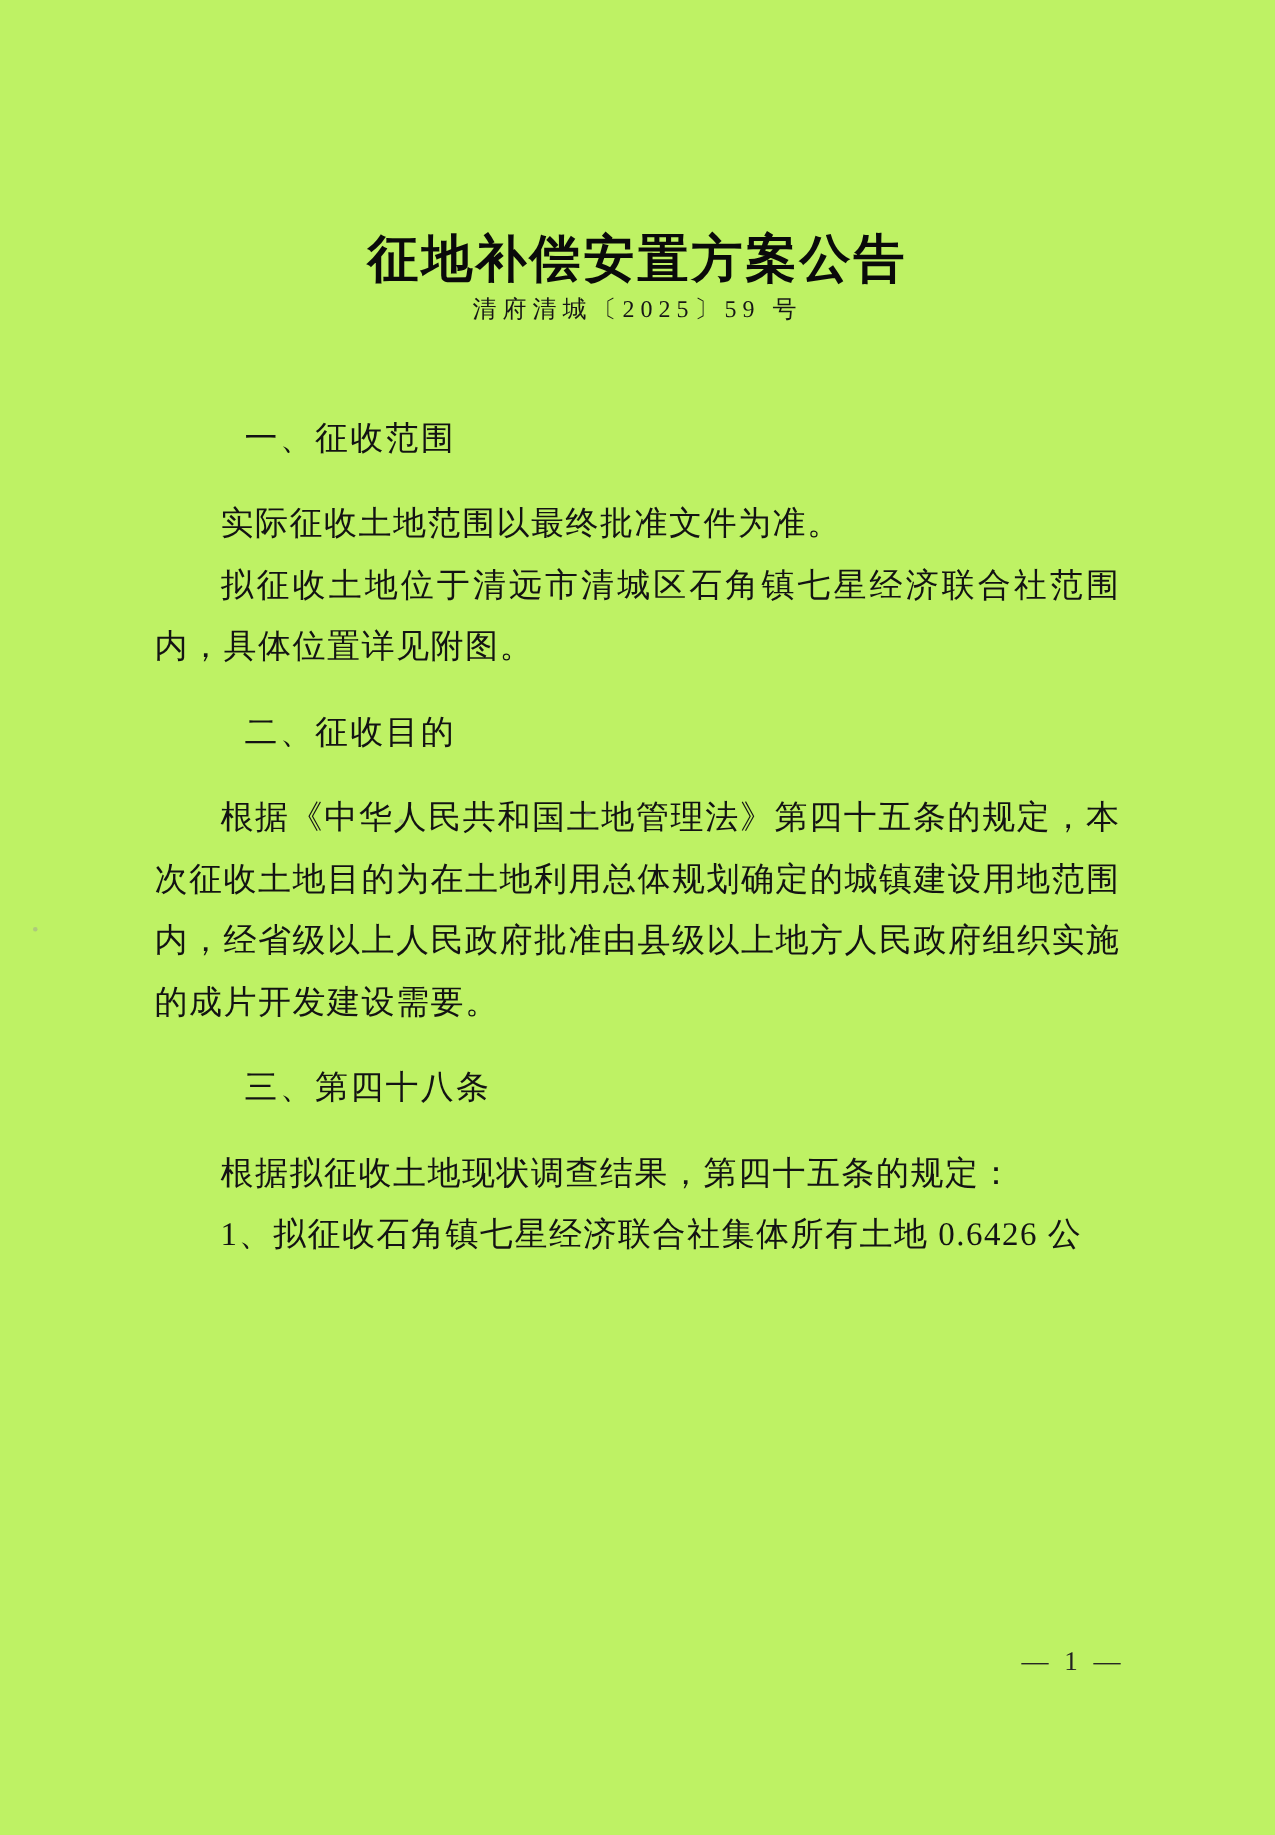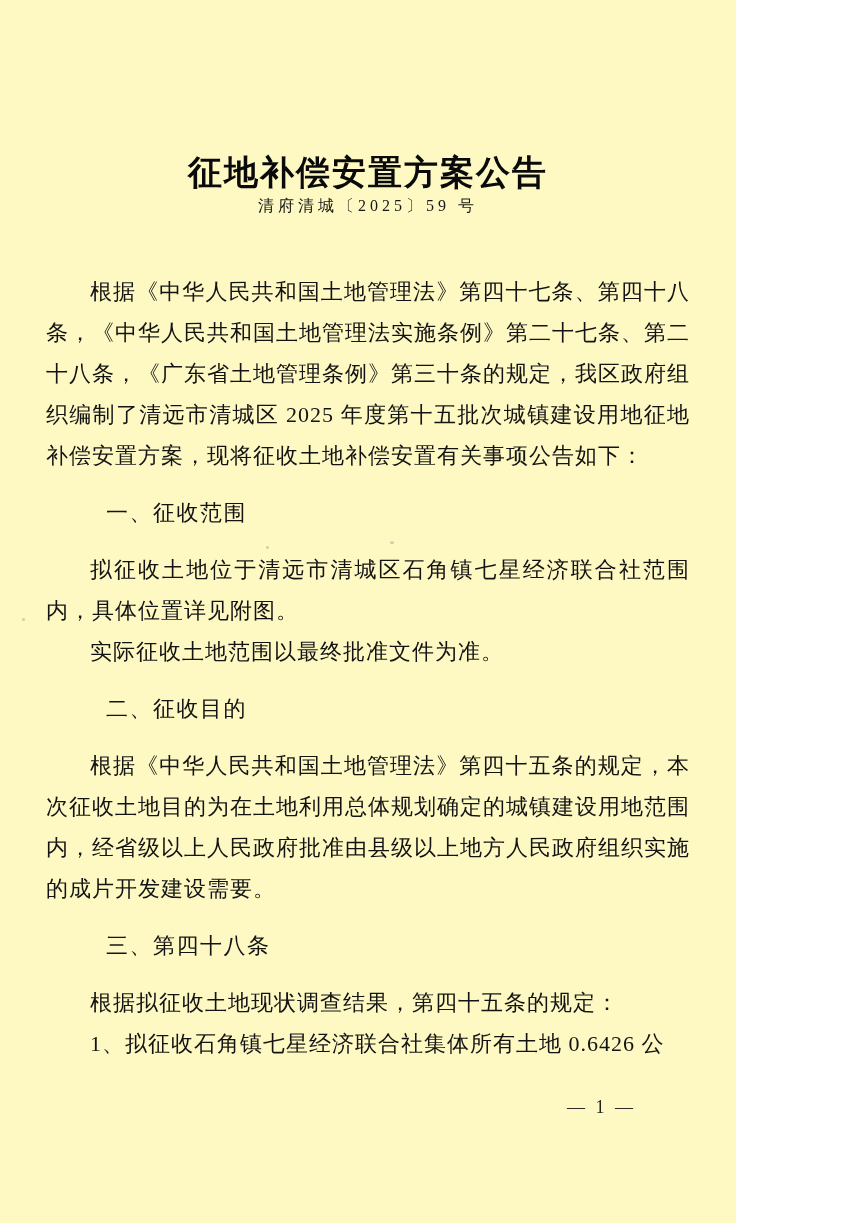--- a/index.html
+++ b/index.html
@@ -14,9 +14,9 @@
   }
   .page {
     position: relative;
-    width: 736px;
+    width: 850px;
     height: 1223px;
-    background: #fef9c3;
+    background: #bef264;
     color: #121212;
     font-family: "Liberation Serif", "DejaVu Serif", serif;
     box-sizing: border-box;

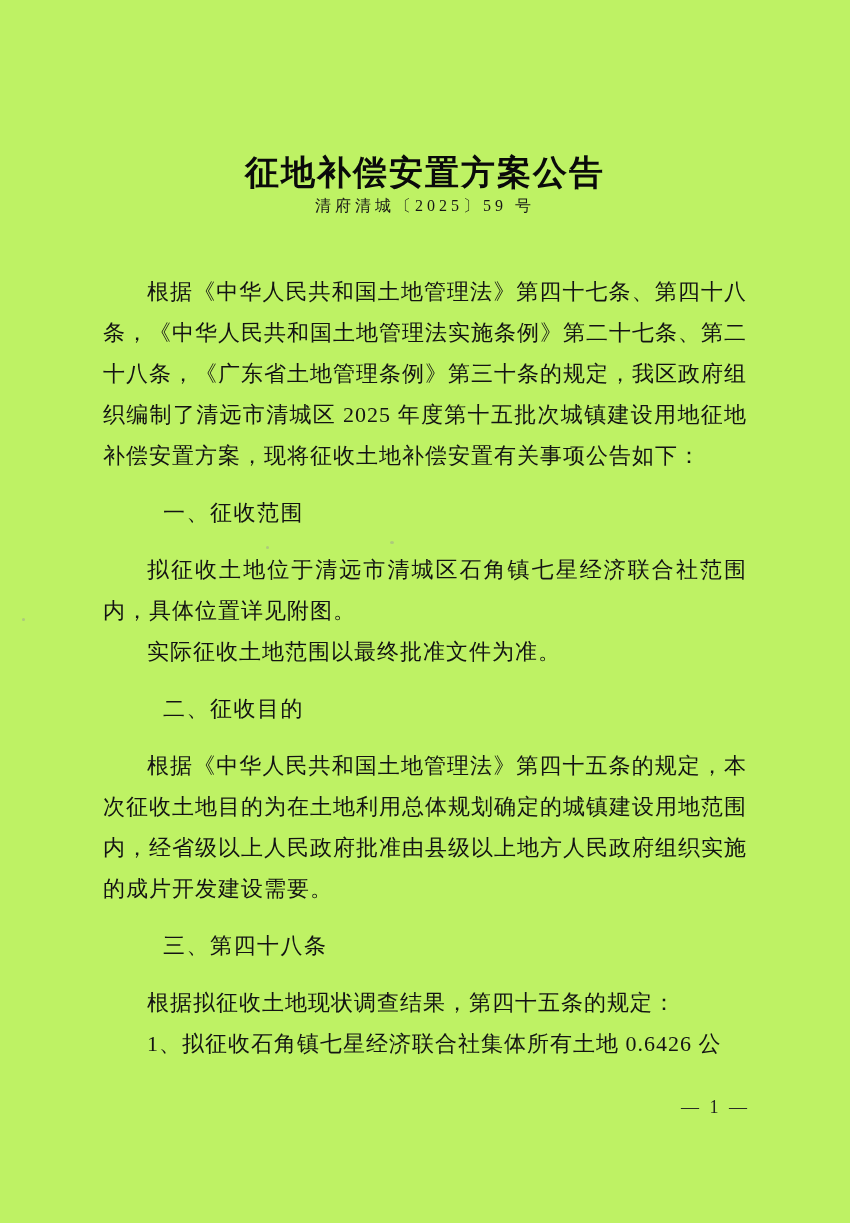--- a/index.html
+++ b/index.html
@@ -81,7 +81,6 @@
   <div class="doc-number">清府清城〔2025〕59 号</div>
 
   <div class="doc-body">
-    <p class="para">根据《中华人民共和国土地管理法》第四十七条、第四十八条，《中华人民共和国土地管理法实施条例》第二十七条、第二十八条，《广东省土地管理条例》第三十条的规定，我区政府组织编制了清远市清城区 2025 年度第十五批次城镇建设用地征地补偿安置方案，现将征收土地补偿安置有关事项公告如下：</p>
     <p class="heading">一、征收范围</p>
     <p class="para">拟征收土地位于清远市清城区石角镇七星经济联合社范围内，具体位置详见附图。</p>
     <p class="para">实际征收土地范围以最终批准文件为准。</p>

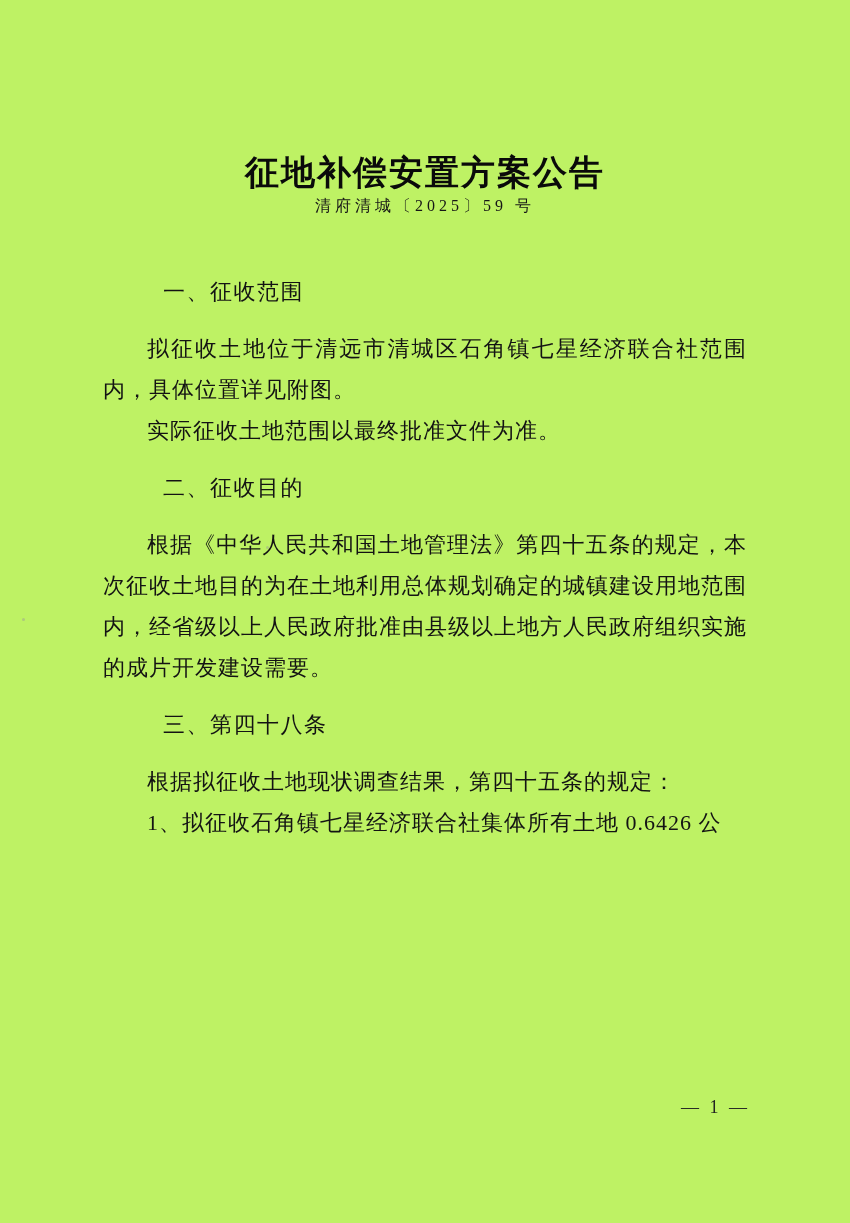--- a/index.html
+++ b/index.html
@@ -82,8 +82,8 @@
 
   <div class="doc-body">
     <p class="heading">一、征收范围</p>
+    <p class="para">实际征收土地范围以最终批准文件为准。</p>
     <p class="para">拟征收土地位于清远市清城区石角镇七星经济联合社范围内，具体位置详见附图。</p>
-    <p class="para">实际征收土地范围以最终批准文件为准。</p>
     <p class="heading">二、征收目的</p>
     <p class="para">根据《中华人民共和国土地管理法》第四十五条的规定，本次征收土地目的为在土地利用总体规划确定的城镇建设用地范围内，经省级以上人民政府批准由县级以上地方人民政府组织实施的成片开发建设需要。</p>
     <p class="heading">三、第四十八条</p>

